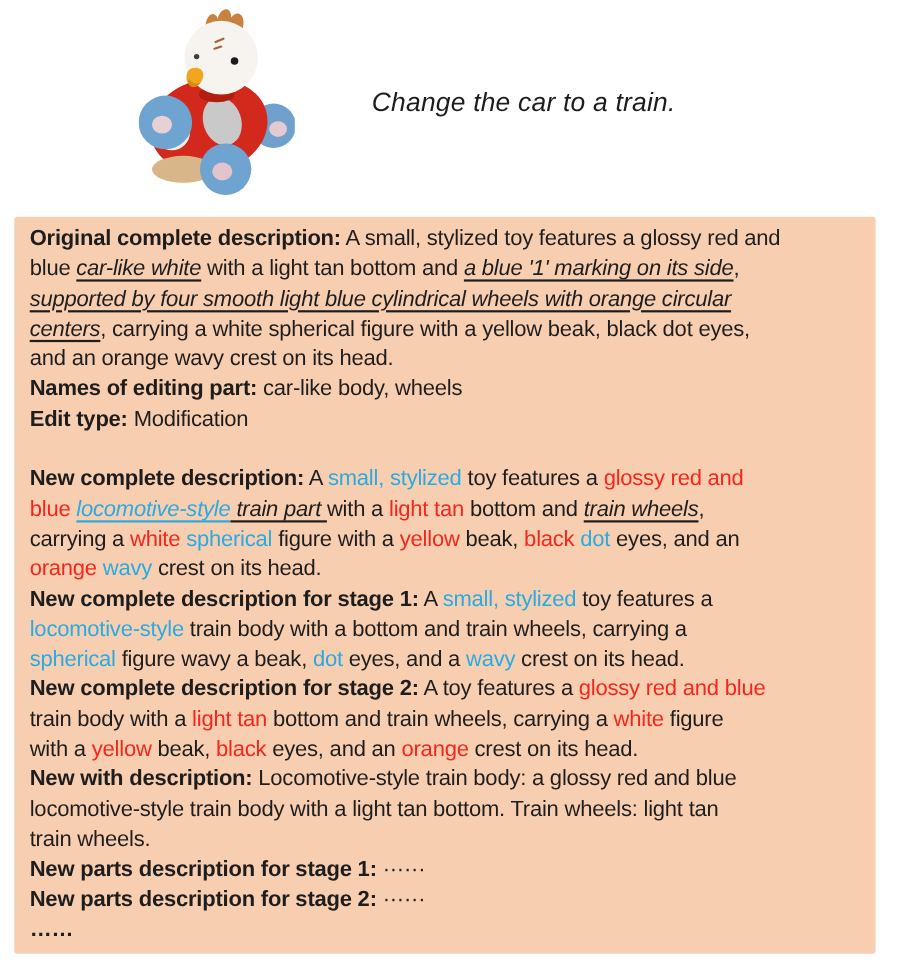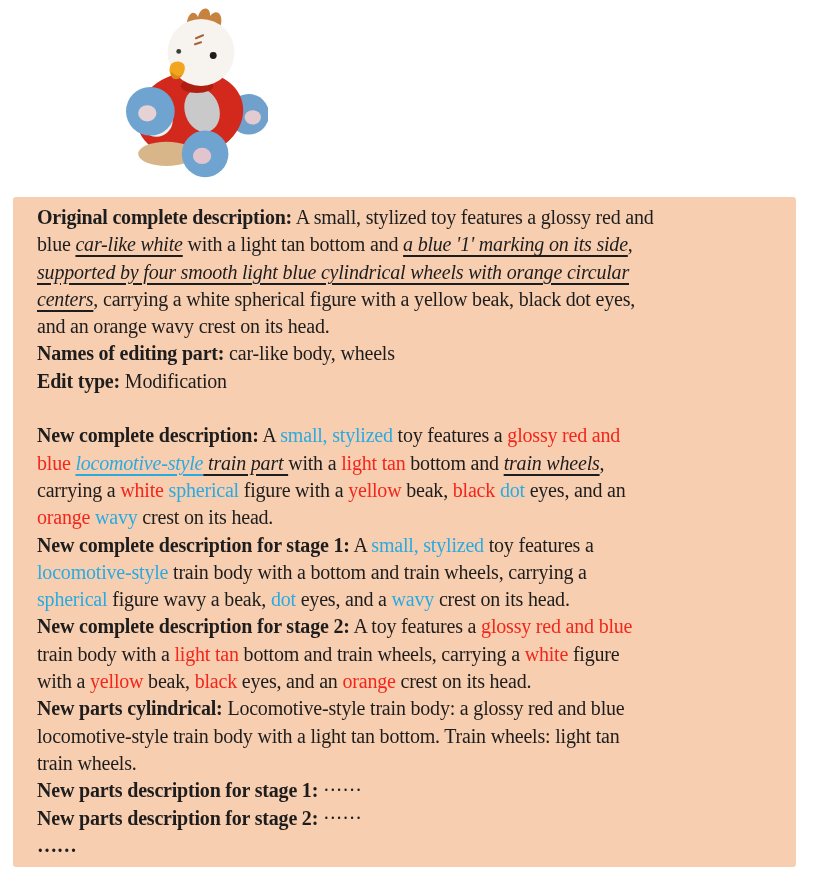--- a/index.html
+++ b/index.html
@@ -76,6 +76,7 @@
     </svg>
   </div>
 
+  <div class="instruction">Change the car to a train.</div>
 
   <div class="desc-box">
       <div class="line"><span class="seg-b">Original complete description:</span><span class="seg-n"> A small, stylized toy features a glossy red and</span></div>

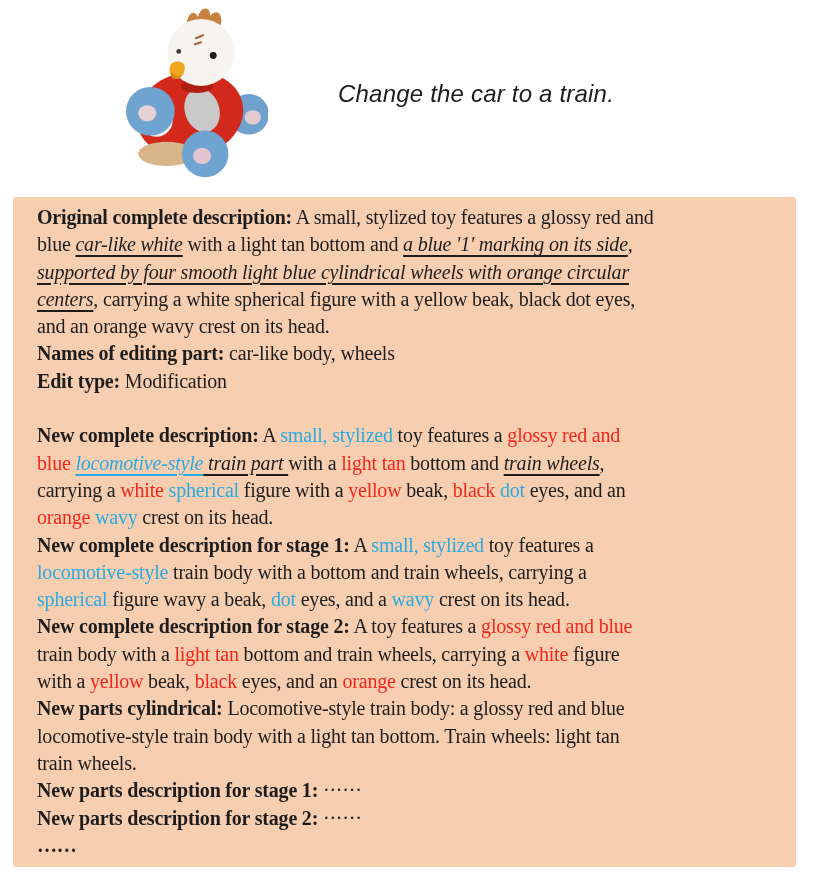--- a/index.html
+++ b/index.html
@@ -15,7 +15,7 @@
   .desc-box{
     position:absolute;left:13px;top:197px;width:783px;height:670px;
     background:var(--boxbg,#F8CEB1);border-radius:3px;
-    padding:7px 24px;box-sizing:border-box;overflow:hidden;font-family:Liberation Serif, serif;
+    padding:7px 14px;box-sizing:border-box;overflow:hidden;
   }
   .line{
     font-size:20px;line-height:27.3px;min-height:27.3px;

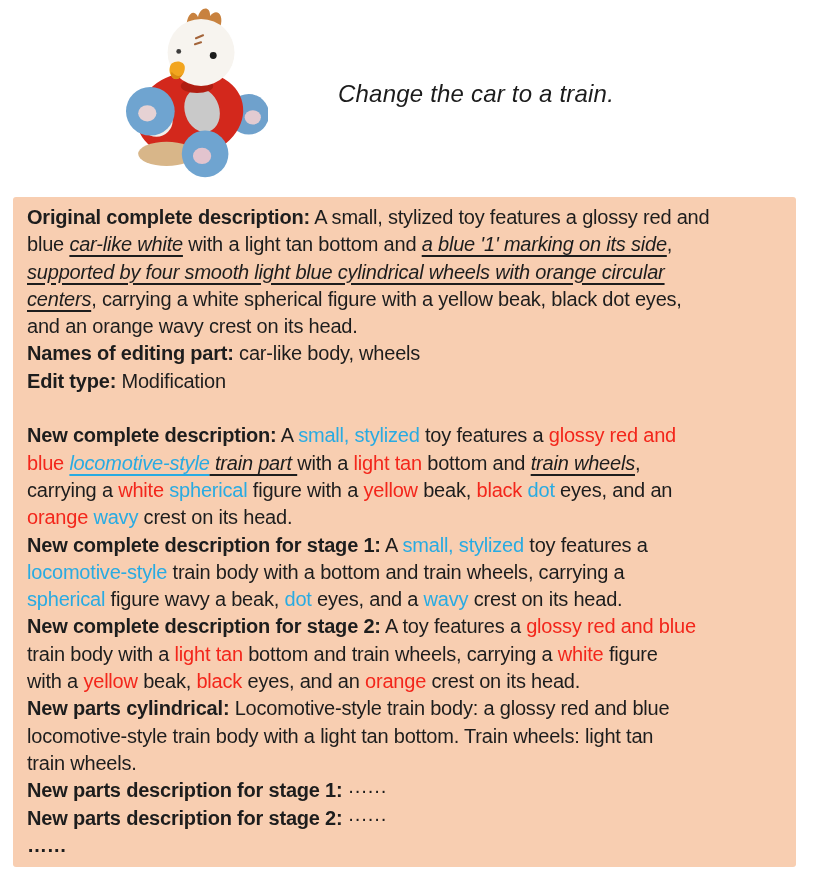--- a/index.html
+++ b/index.html
@@ -97,7 +97,7 @@
       <div class="line"><span class="seg-b">New complete description for stage 2:</span><span class="seg-n"> A toy features a </span><span class="seg-red">glossy red and blue</span></div>
       <div class="line"><span class="seg-n">train body with a </span><span class="seg-red">light tan</span><span class="seg-n"> bottom and train wheels, carrying a </span><span class="seg-red">white</span><span class="seg-n"> figure</span></div>
       <div class="line"><span class="seg-n">with a </span><span class="seg-red">yellow</span><span class="seg-n"> beak, </span><span class="seg-red">black</span><span class="seg-n"> eyes, and an </span><span class="seg-red">orange</span><span class="seg-n"> crest on its head.</span></div>
-      <div class="line"><span class="seg-b">New parts cylindrical:</span><span class="seg-n"> Locomotive-style train body: a glossy red and blue</span></div>
+      <div class="line"><span class="seg-b">New with description:</span><span class="seg-n"> Locomotive-style train body: a glossy red and blue</span></div>
       <div class="line"><span class="seg-n">locomotive-style train body with a light tan bottom. Train wheels: light tan</span></div>
       <div class="line"><span class="seg-n">train wheels.</span></div>
       <div class="line"><span class="seg-b">New parts description for stage 1:</span><span class="seg-n"> ······</span></div>

